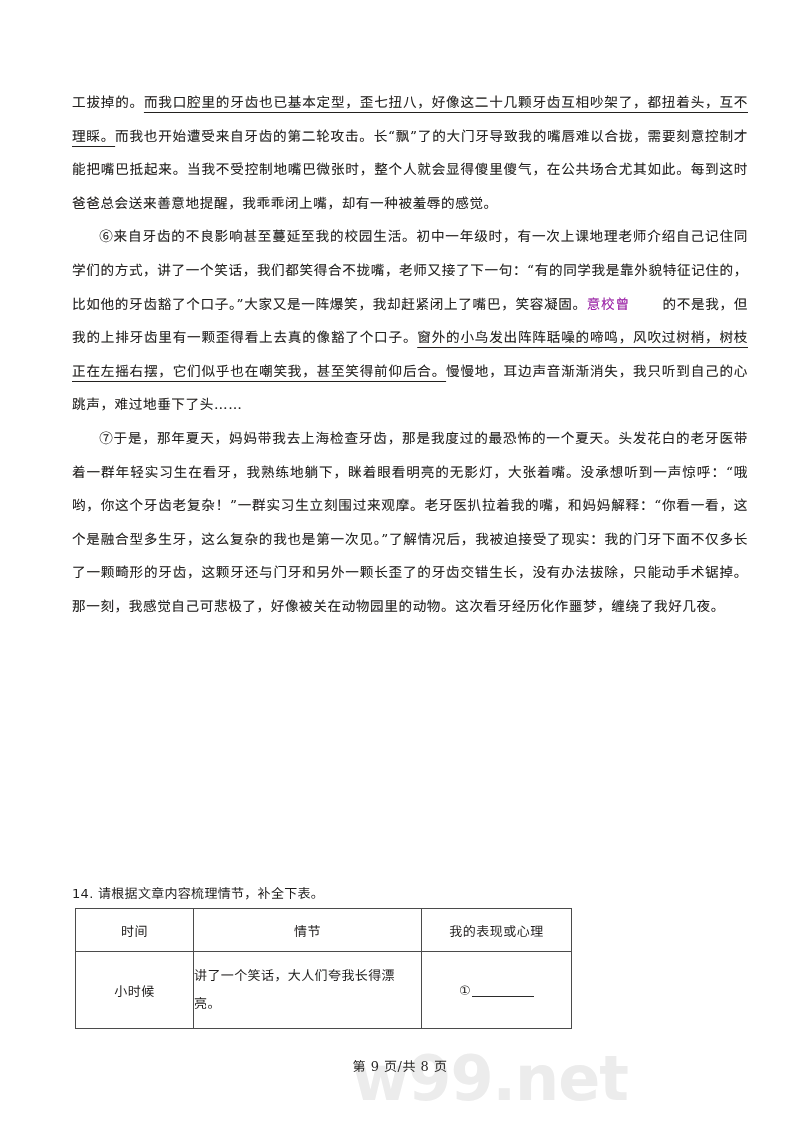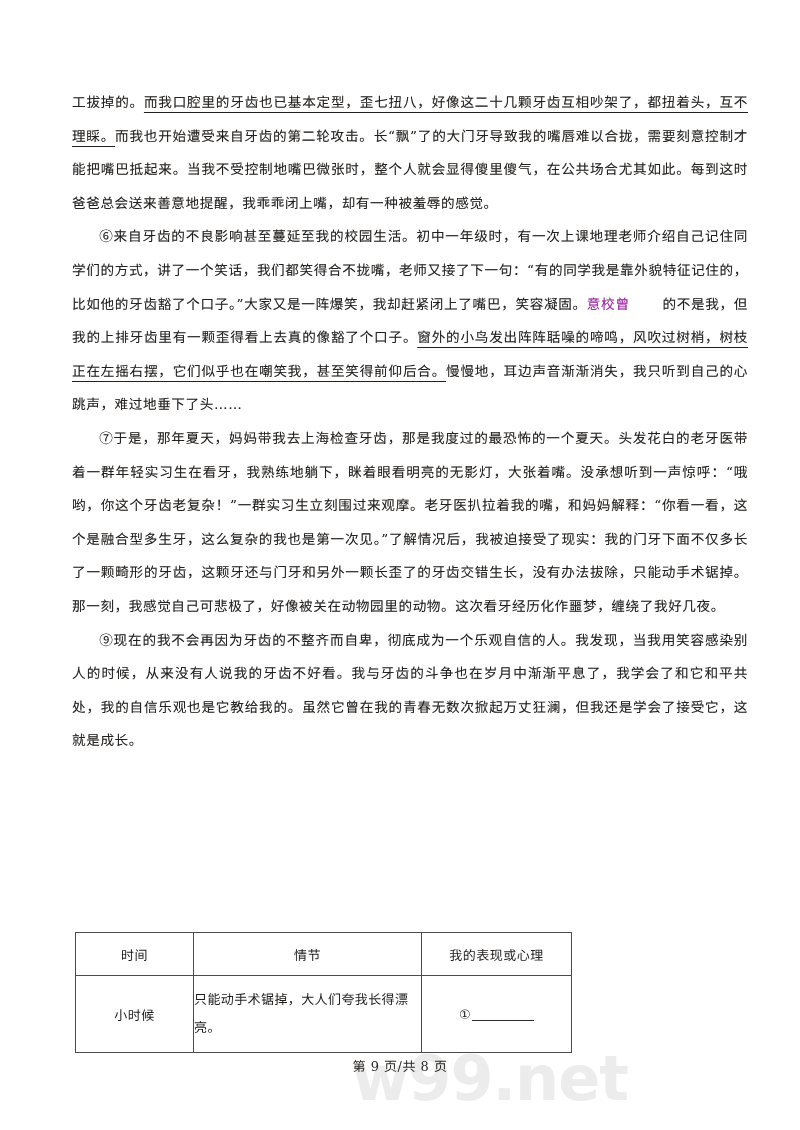--- a/index.html
+++ b/index.html
@@ -190,7 +190,6 @@
     <p class="para indent">⑦于是，那年夏天，妈妈带我去上海检查牙齿，那是我度过的最恐怖的一个夏天。头发花白的老牙医带着一群年轻实习生在看牙，我熟练地躺下，眯着眼看明亮的无影灯，大张着嘴。没承想听到一声惊呼：“哦哟，你这个牙齿老复杂！”一群实习生立刻围过来观摩。老牙医扒拉着我的嘴，和妈妈解释：“你看一看，这个是融合型多生牙，这么复杂的我也是第一次见。”了解情况后，我被迫接受了现实：我的门牙下面不仅多长了一颗畸形的牙齿，这颗牙还与门牙和另外一颗长歪了的牙齿交错生长，没有办法拔除，只能动手术锯掉。那一刻，我感觉自己可悲极了，好像被关在动物园里的动物。这次看牙经历化作噩梦，缠绕了我好几夜。</p>
 
 
-    <p class="para indent">⑨现在的我不会再因为牙齿的不整齐而自卑，彻底成为一个乐观自信的人。我发现，当我用笑容感染别人的时候，从来没有人说我的牙齿不好看。我与牙齿的斗争也在岁月中渐渐平息了，我学会了和它和平共处，我的自信乐观也是它教给我的。虽然它曾在我的青春无数次掀起万丈狂澜，但我还是学会了接受它，这就是成长。</p>
 
   </div>
 

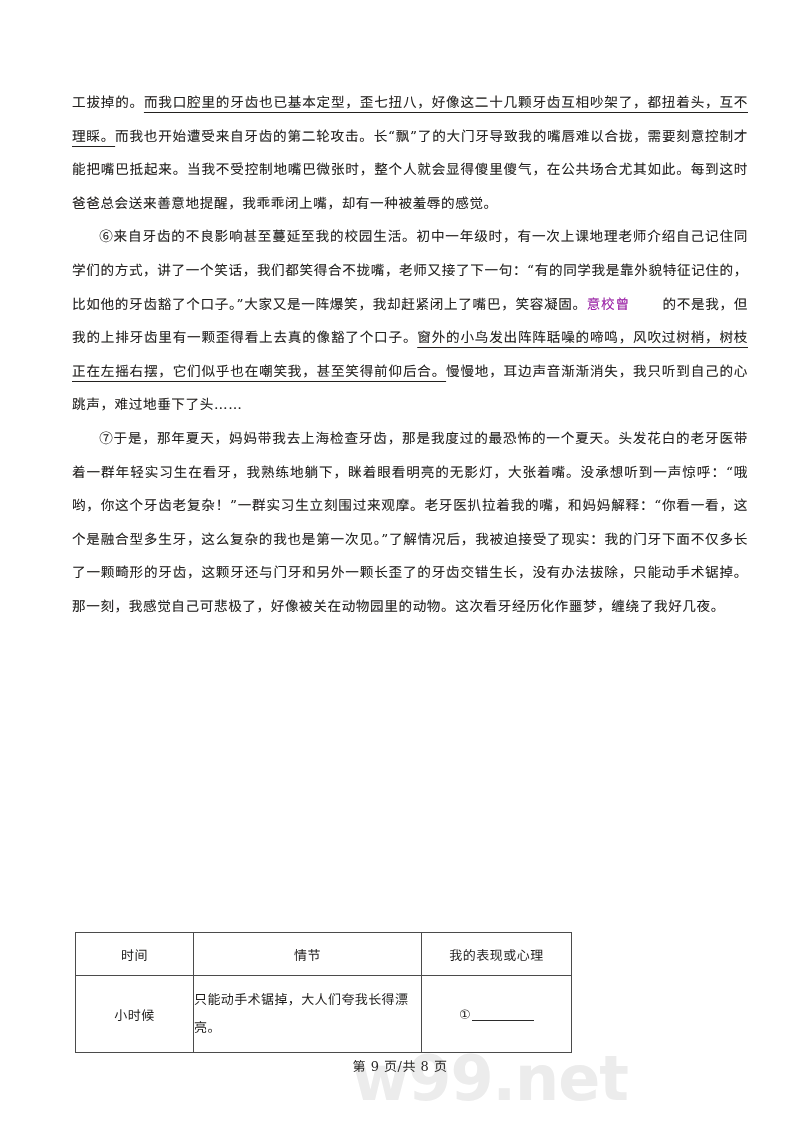--- a/index.html
+++ b/index.html
@@ -193,6 +193,9 @@
 
   </div>
 
+  <div id="question-block">
+    <div class="question-text">14. 请根据文章内容梳理情节，补全下表。</div>
+  </div>
 
   <div id="plot-table-wrap">
     <table class="plot-table">

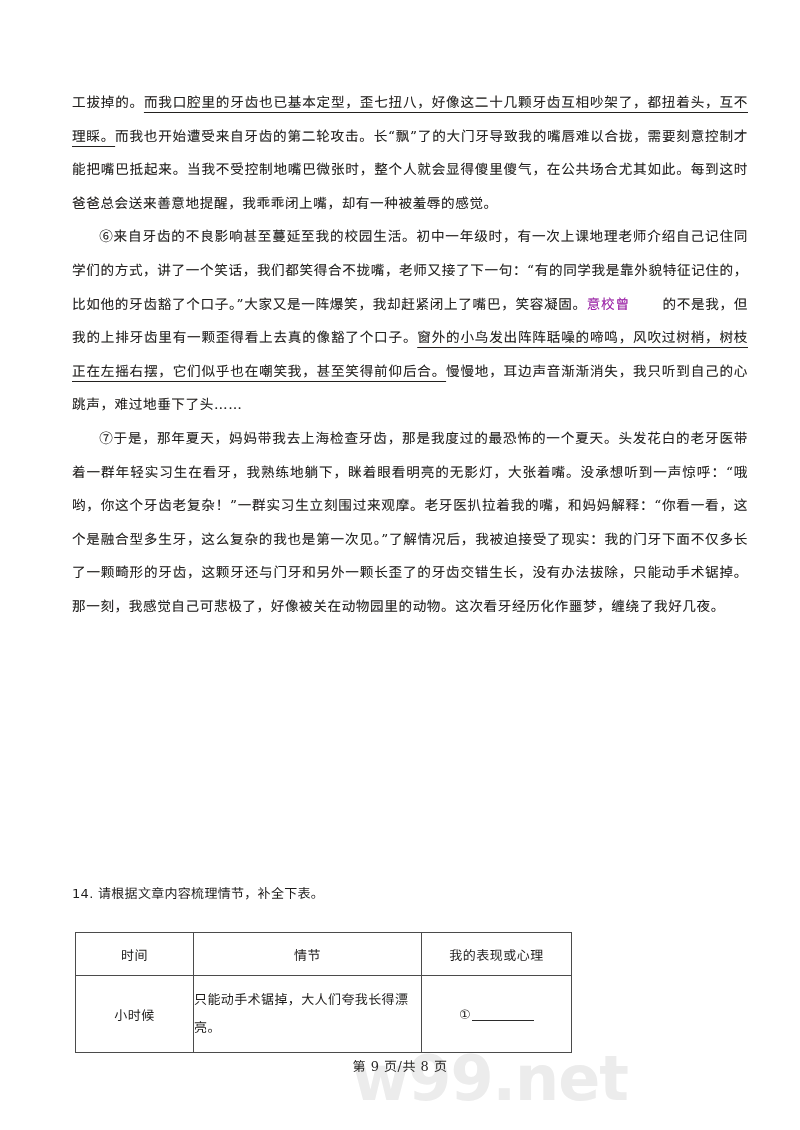--- a/index.html
+++ b/index.html
@@ -106,7 +106,6 @@
     width: 496px;
     font-family: "DejaVu Sans", "Liberation Sans", sans-serif;
     table-layout: fixed;
-    margin-top: 24px;
   }
   table.plot-table td,
   table.plot-table th {

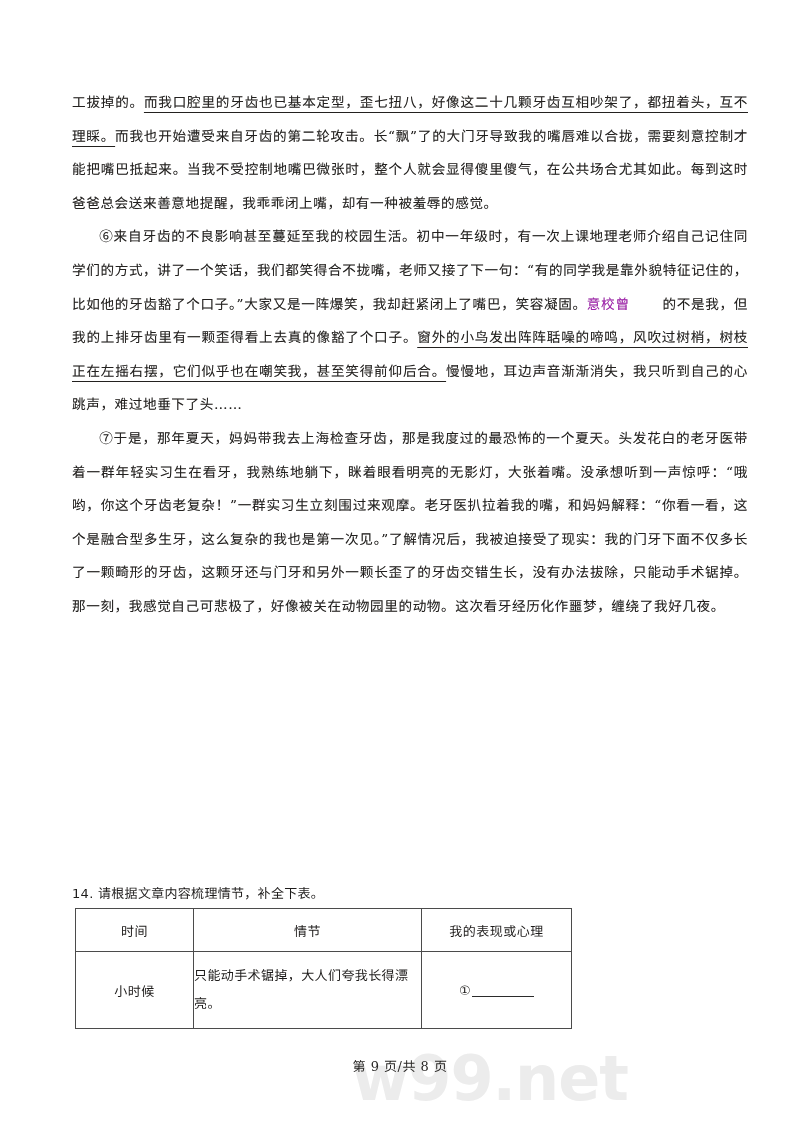--- a/index.html
+++ b/index.html
@@ -213,7 +213,7 @@
       <tbody>
         <tr>
           <td class="td-time">小时候</td>
-          <td class="td-plot">只能动手术锯掉，大人们夸我长得漂亮。</td>
+          <td class="td-plot">讲了一个笑话，大人们夸我长得漂亮。</td>
           <td class="td-feeling">
             <span>①</span><span class="blank-line"></span>
           </td>

